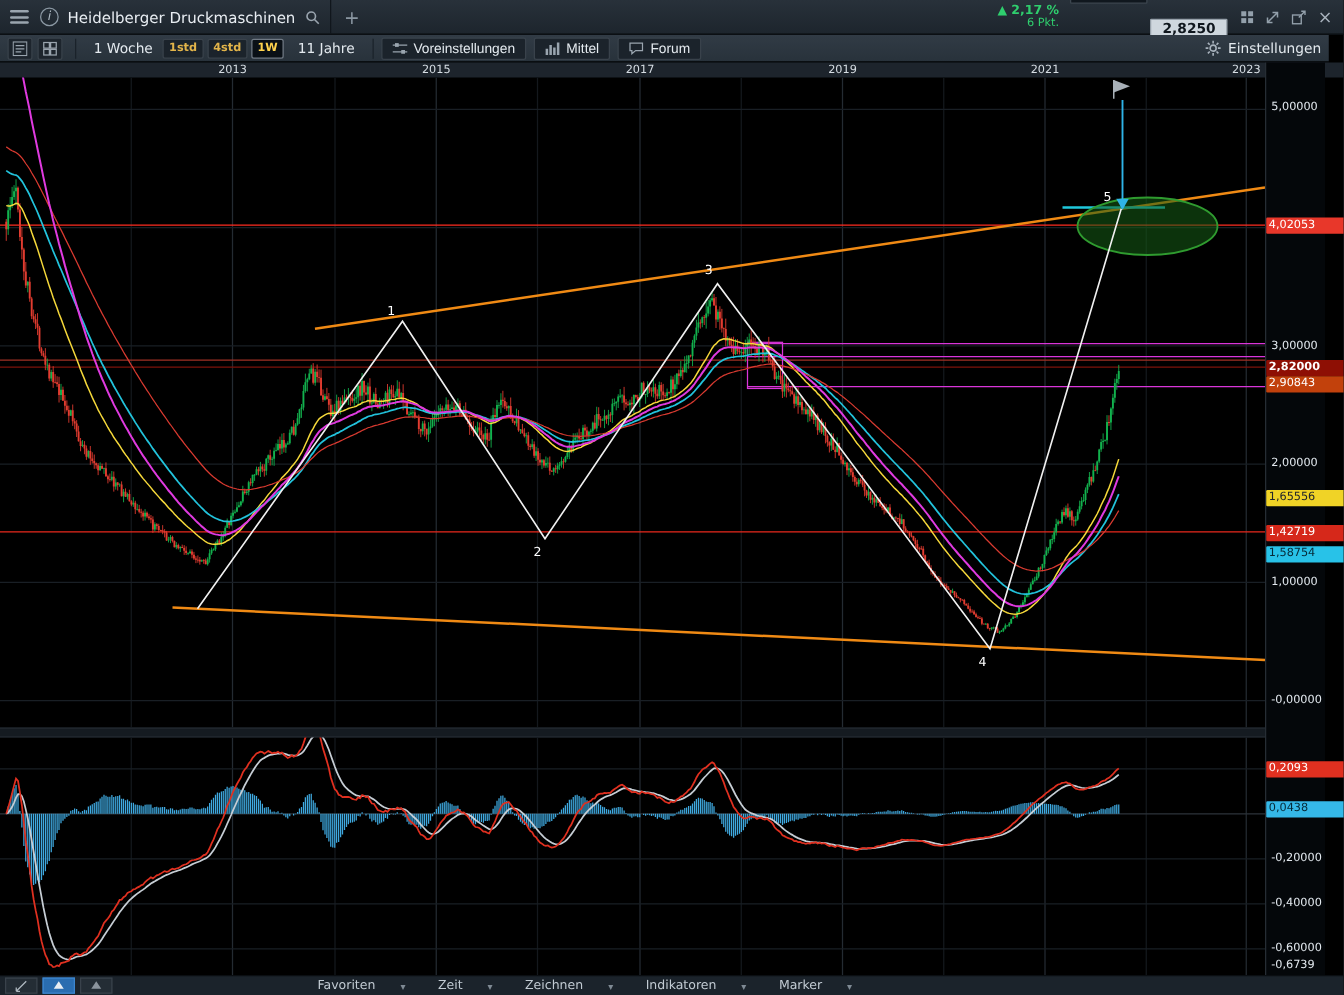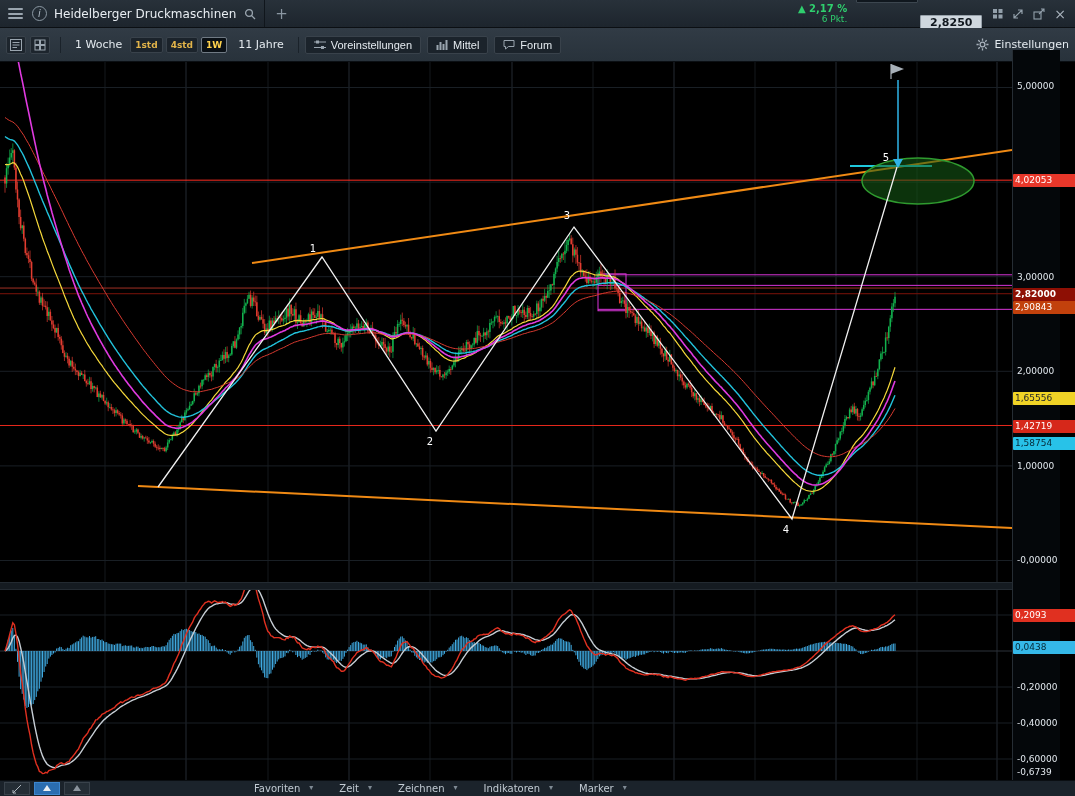--- a/index.html
+++ b/index.html
@@ -34,7 +34,7 @@
   .close-x{font-size:14px;color:#a8b2bc;line-height:1;}
 
   
-  #toolbar{position:absolute;top:28px;left:0;right:0;height:34px;
+  #toolbar{position:absolute;top:28px;left:0;right:12px;height:22px;
     background:linear-gradient(#313b45,#28323b);border-bottom:1px solid #0b0f13;
     display:flex;align-items:center;padding:0 6px;}
   .tico{width:20px;height:18px;background:#1d252d;border:1px solid #39424b;border-radius:2px;

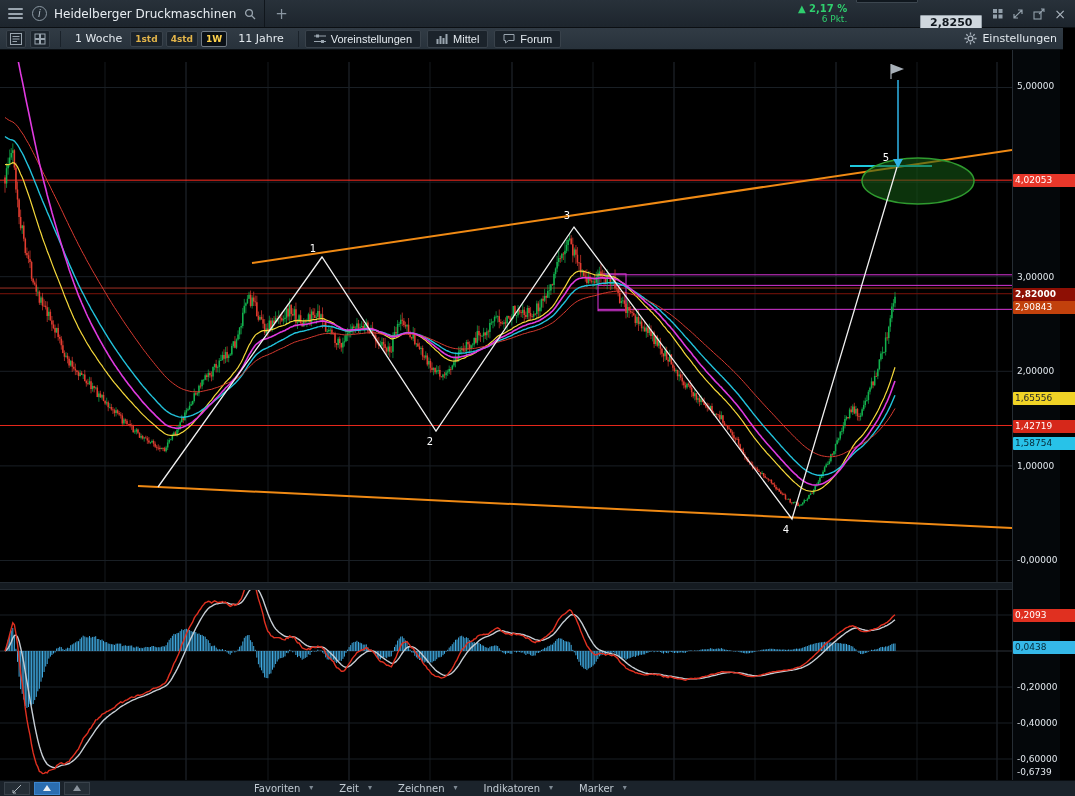--- a/index.html
+++ b/index.html
@@ -188,6 +188,14 @@
     </div>
   </nav>
 
+  <div id="time-axis">
+      <div class="yearlabel" style="left: 186px;">2013</div>
+      <div class="yearlabel" style="left: 349px;">2015</div>
+      <div class="yearlabel" style="left: 512px;">2017</div>
+      <div class="yearlabel" style="left: 674px;">2019</div>
+      <div class="yearlabel" style="left: 836px;">2021</div>
+      <div class="yearlabel" style="left: 997px;">2023</div>
+    </div>
   <svg id="main-svg" width="1012" height="520">
       <line x1="105" y1="0" x2="105" y2="520" stroke="#14181d" stroke-width="1"></line>
       <line x1="268" y1="0" x2="268" y2="520" stroke="#14181d" stroke-width="1"></line>

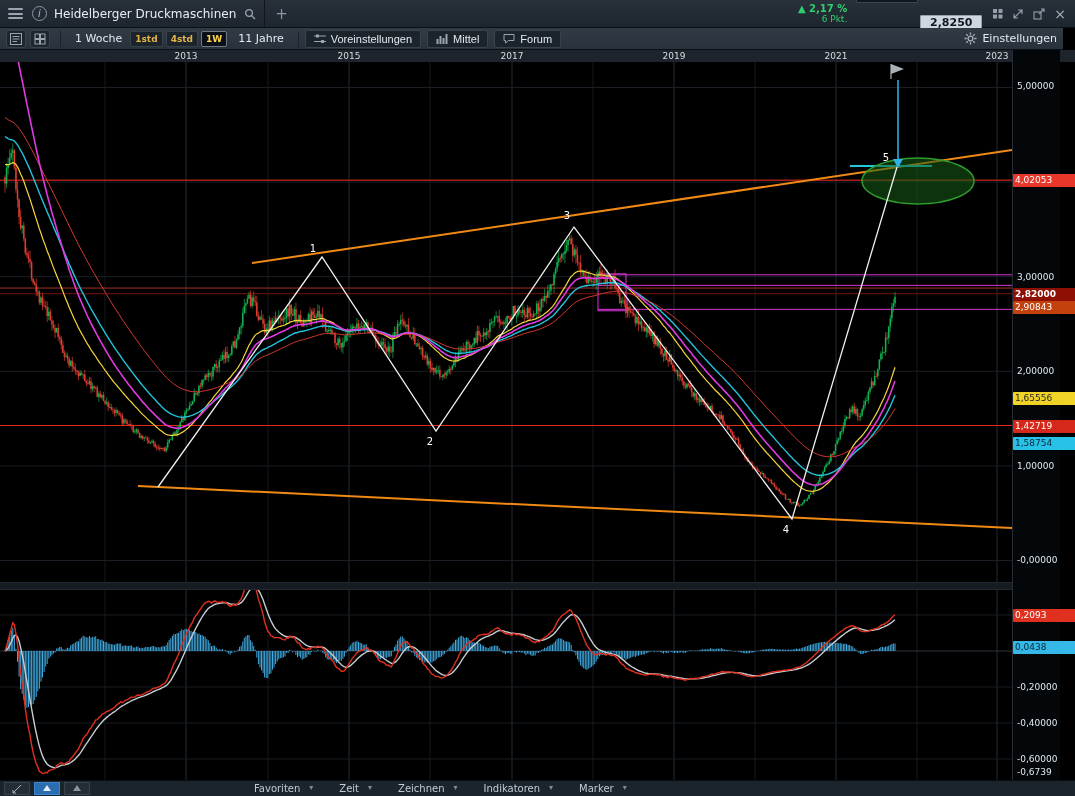--- a/index.html
+++ b/index.html
@@ -69,7 +69,7 @@
   .bb-tab{width:26px;height:13px;background:#242d35;border:1px solid #39424b;display:flex;align-items:center;justify-content:center;cursor:pointer;}
   .bb-tab.active{background:#2a6db0;border-color:#3c86cf;}
   #bb-items{display:flex;align-items:center;gap:26px;margin-left:160px;}
-  .bb-item{display:flex;align-items:flex-start;gap:9px;font-size:10px;color:#c2cbd3;cursor:pointer;}
+  .bb-item{display:flex;align-items:flex-end;gap:20px;font-size:10px;color:#c2cbd3;cursor:pointer;}
   .bb-item .caret{font-size:8px;color:#7f8a94;}
 </style>
 </head>

